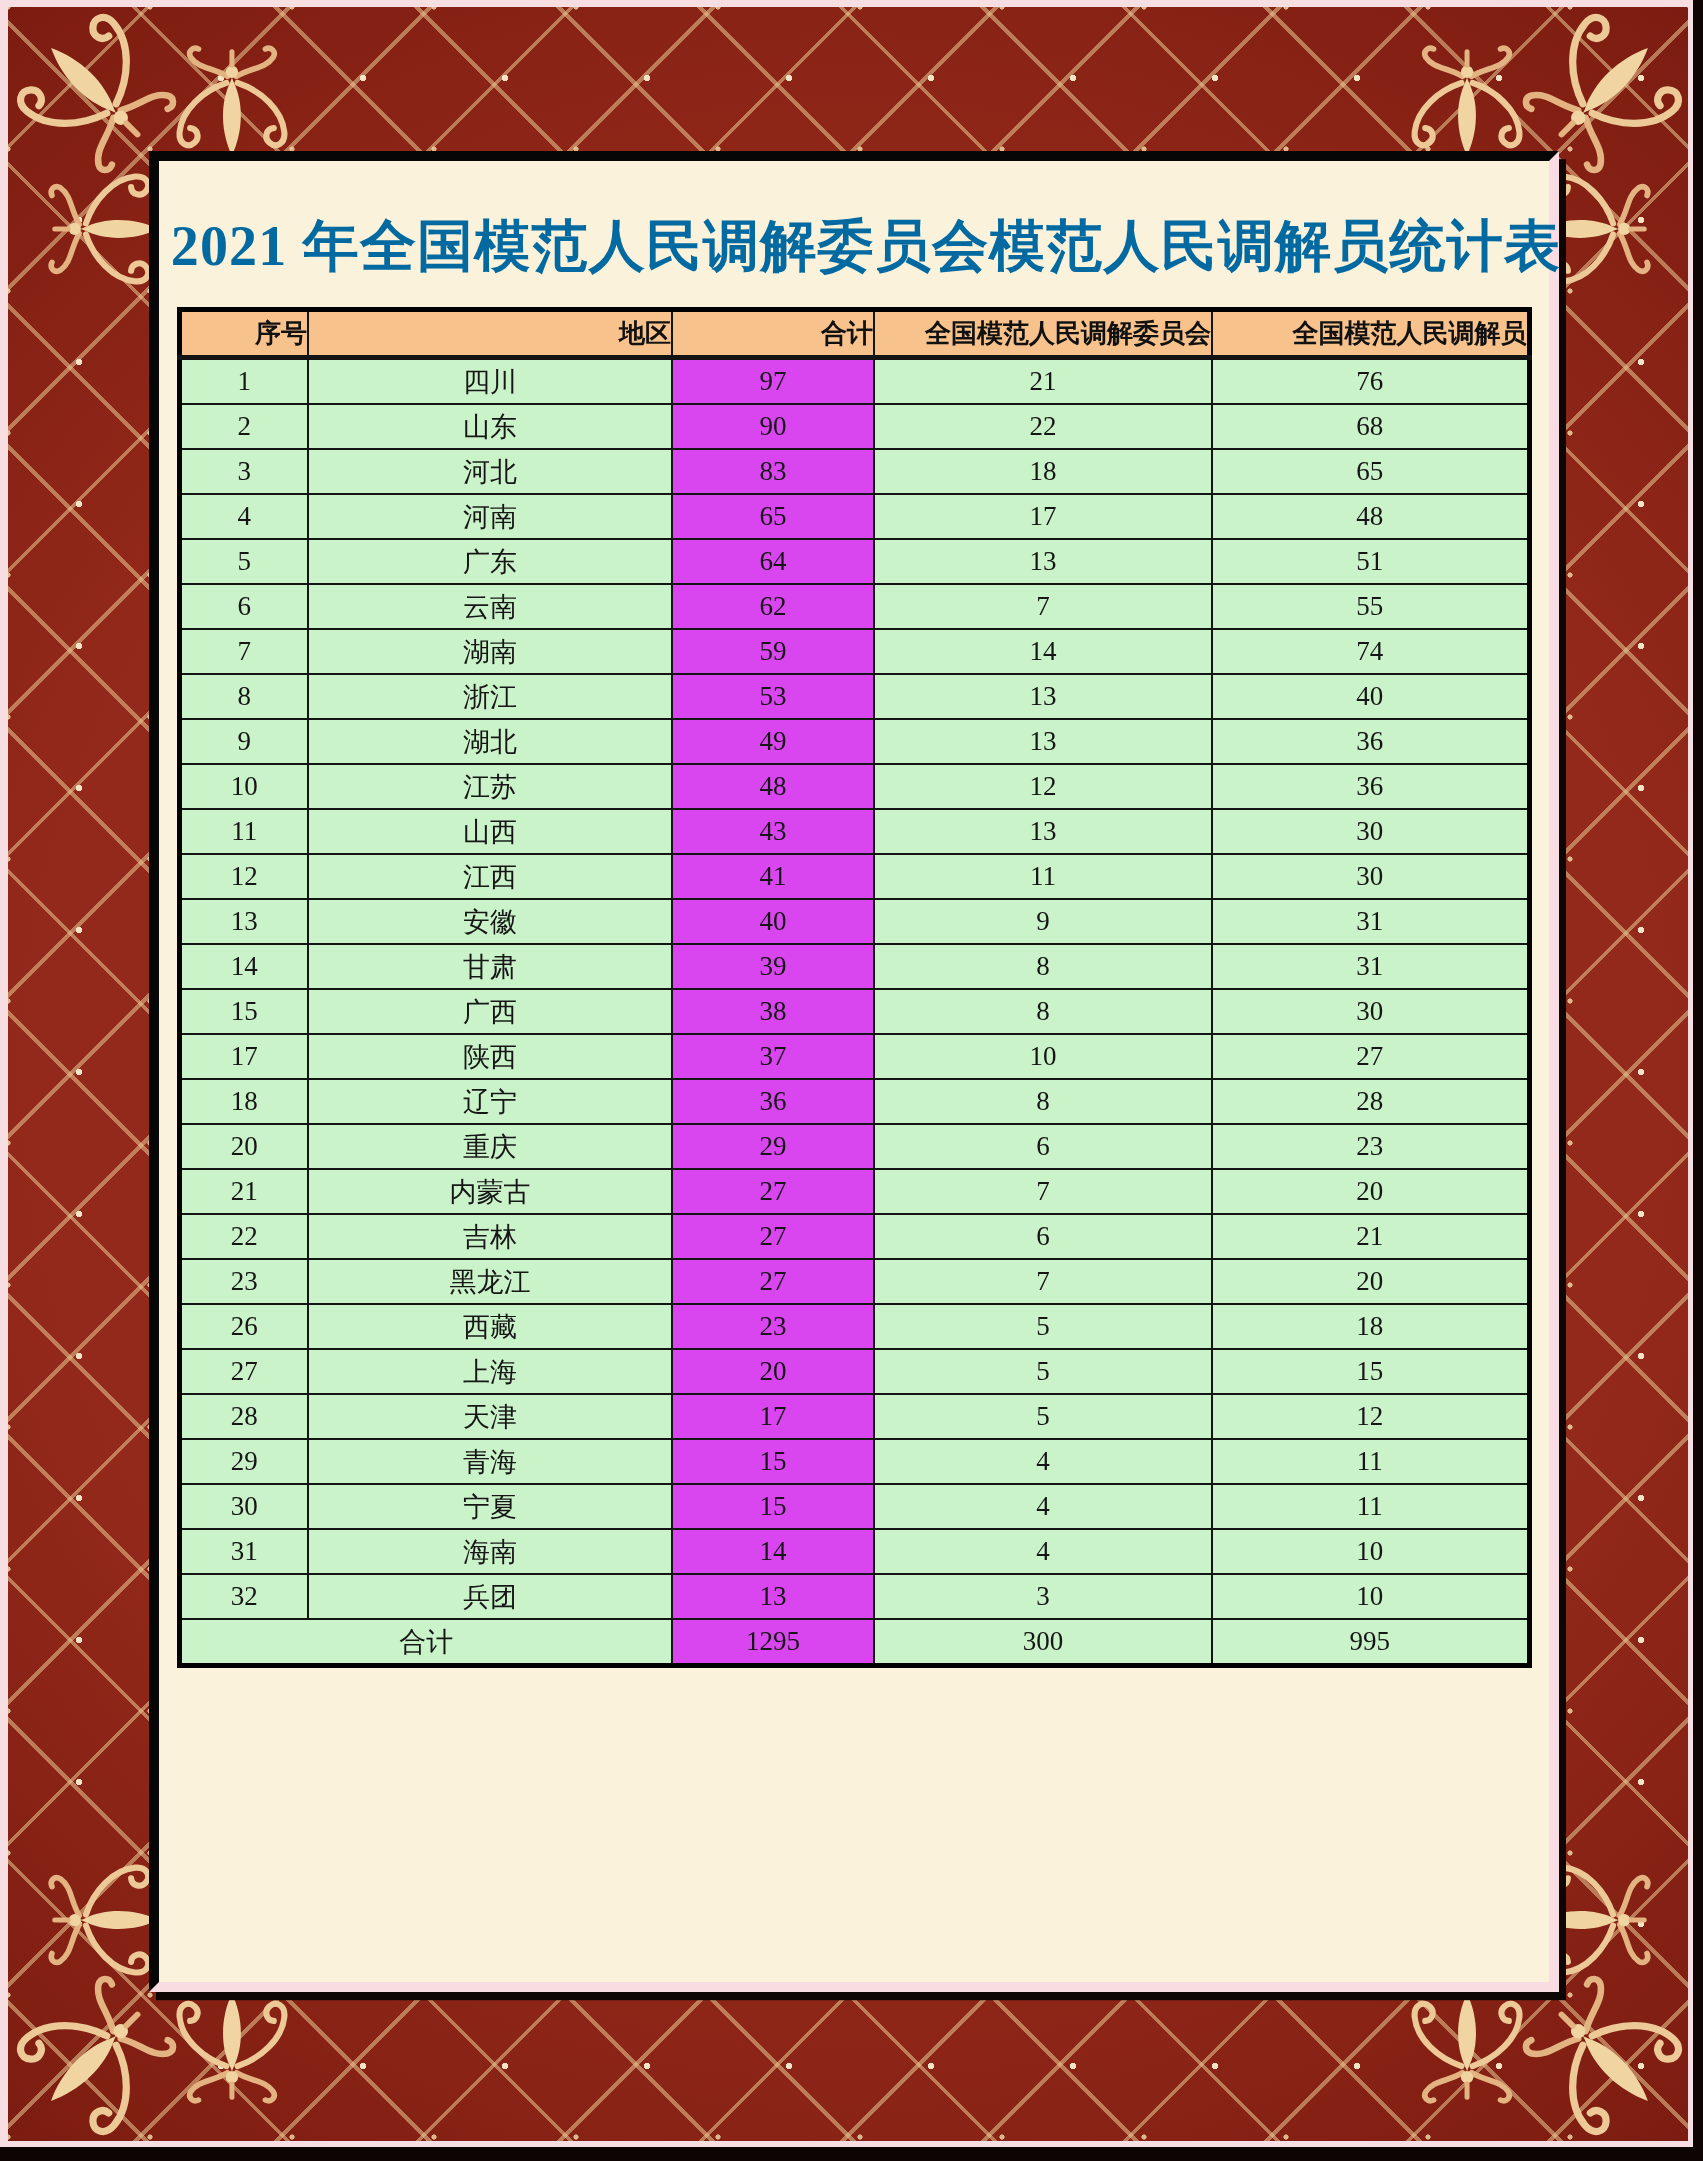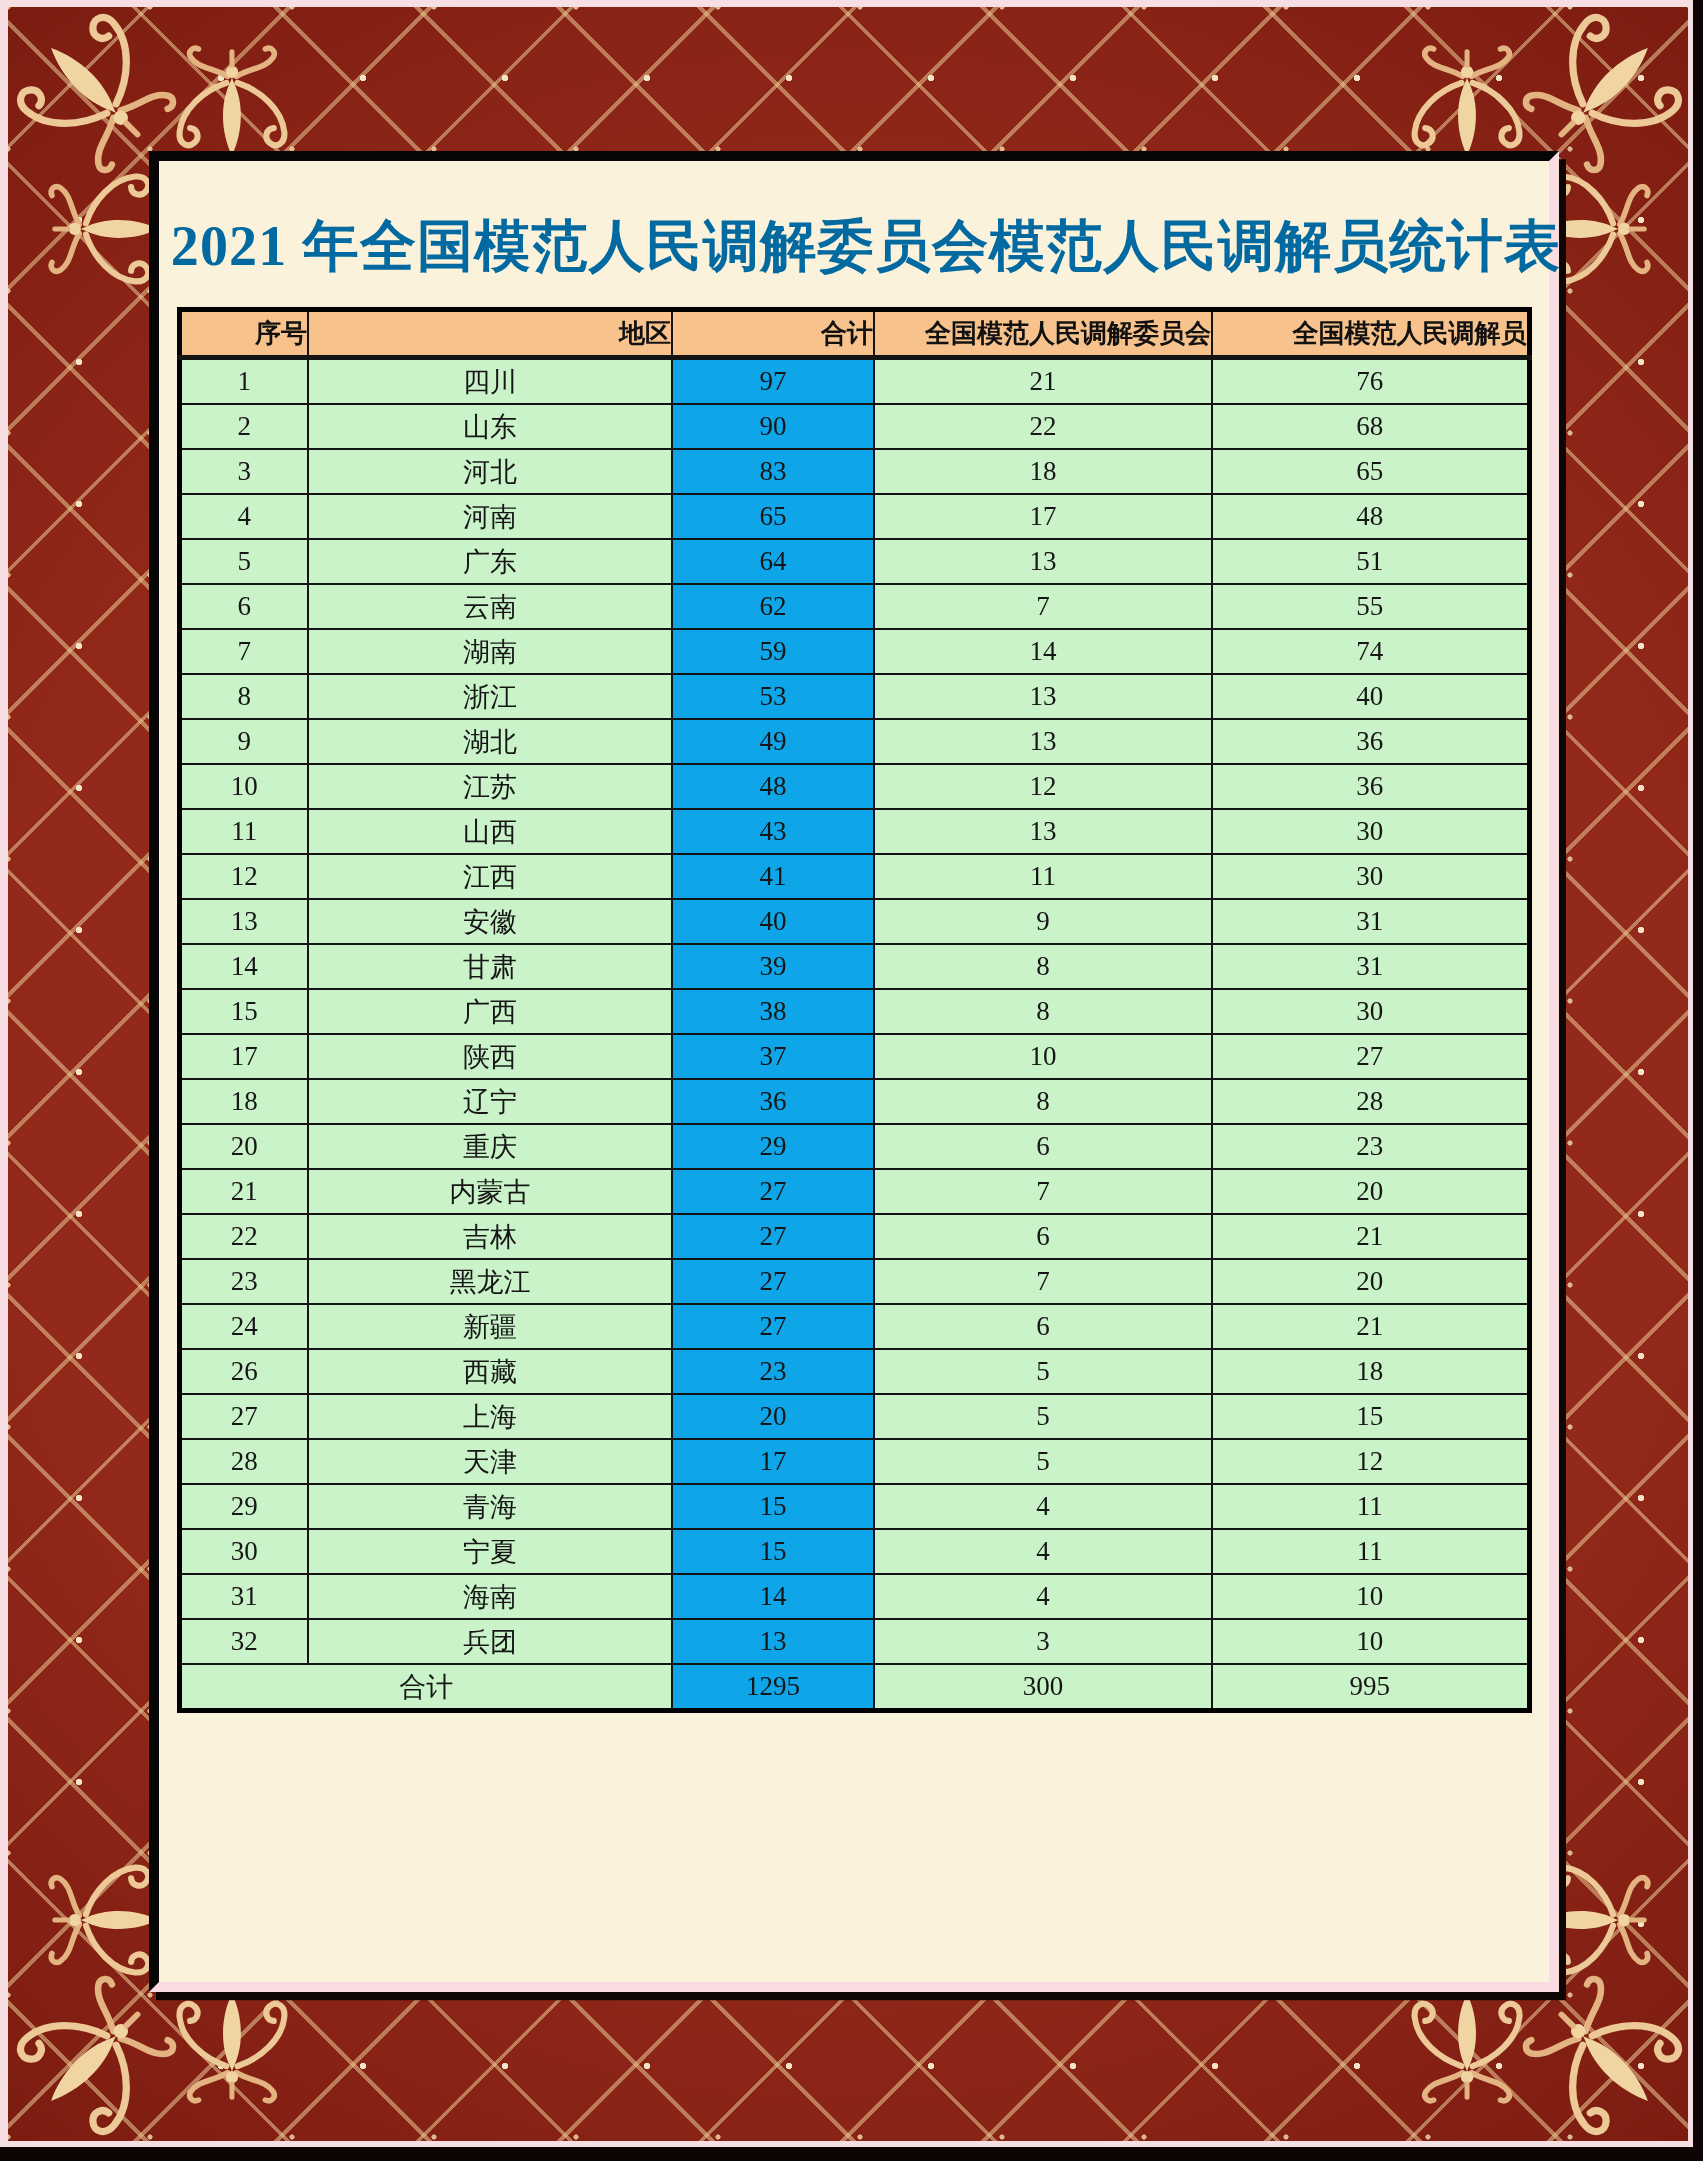--- a/index.html
+++ b/index.html
@@ -86,7 +86,7 @@
     overflow:hidden;
     white-space:nowrap;
   }
-  .stats td.col-total{background:#0ea5e9;}
+  .stats td.col-total{background:#d946ef;}
 </style>
 </head>
 <body>

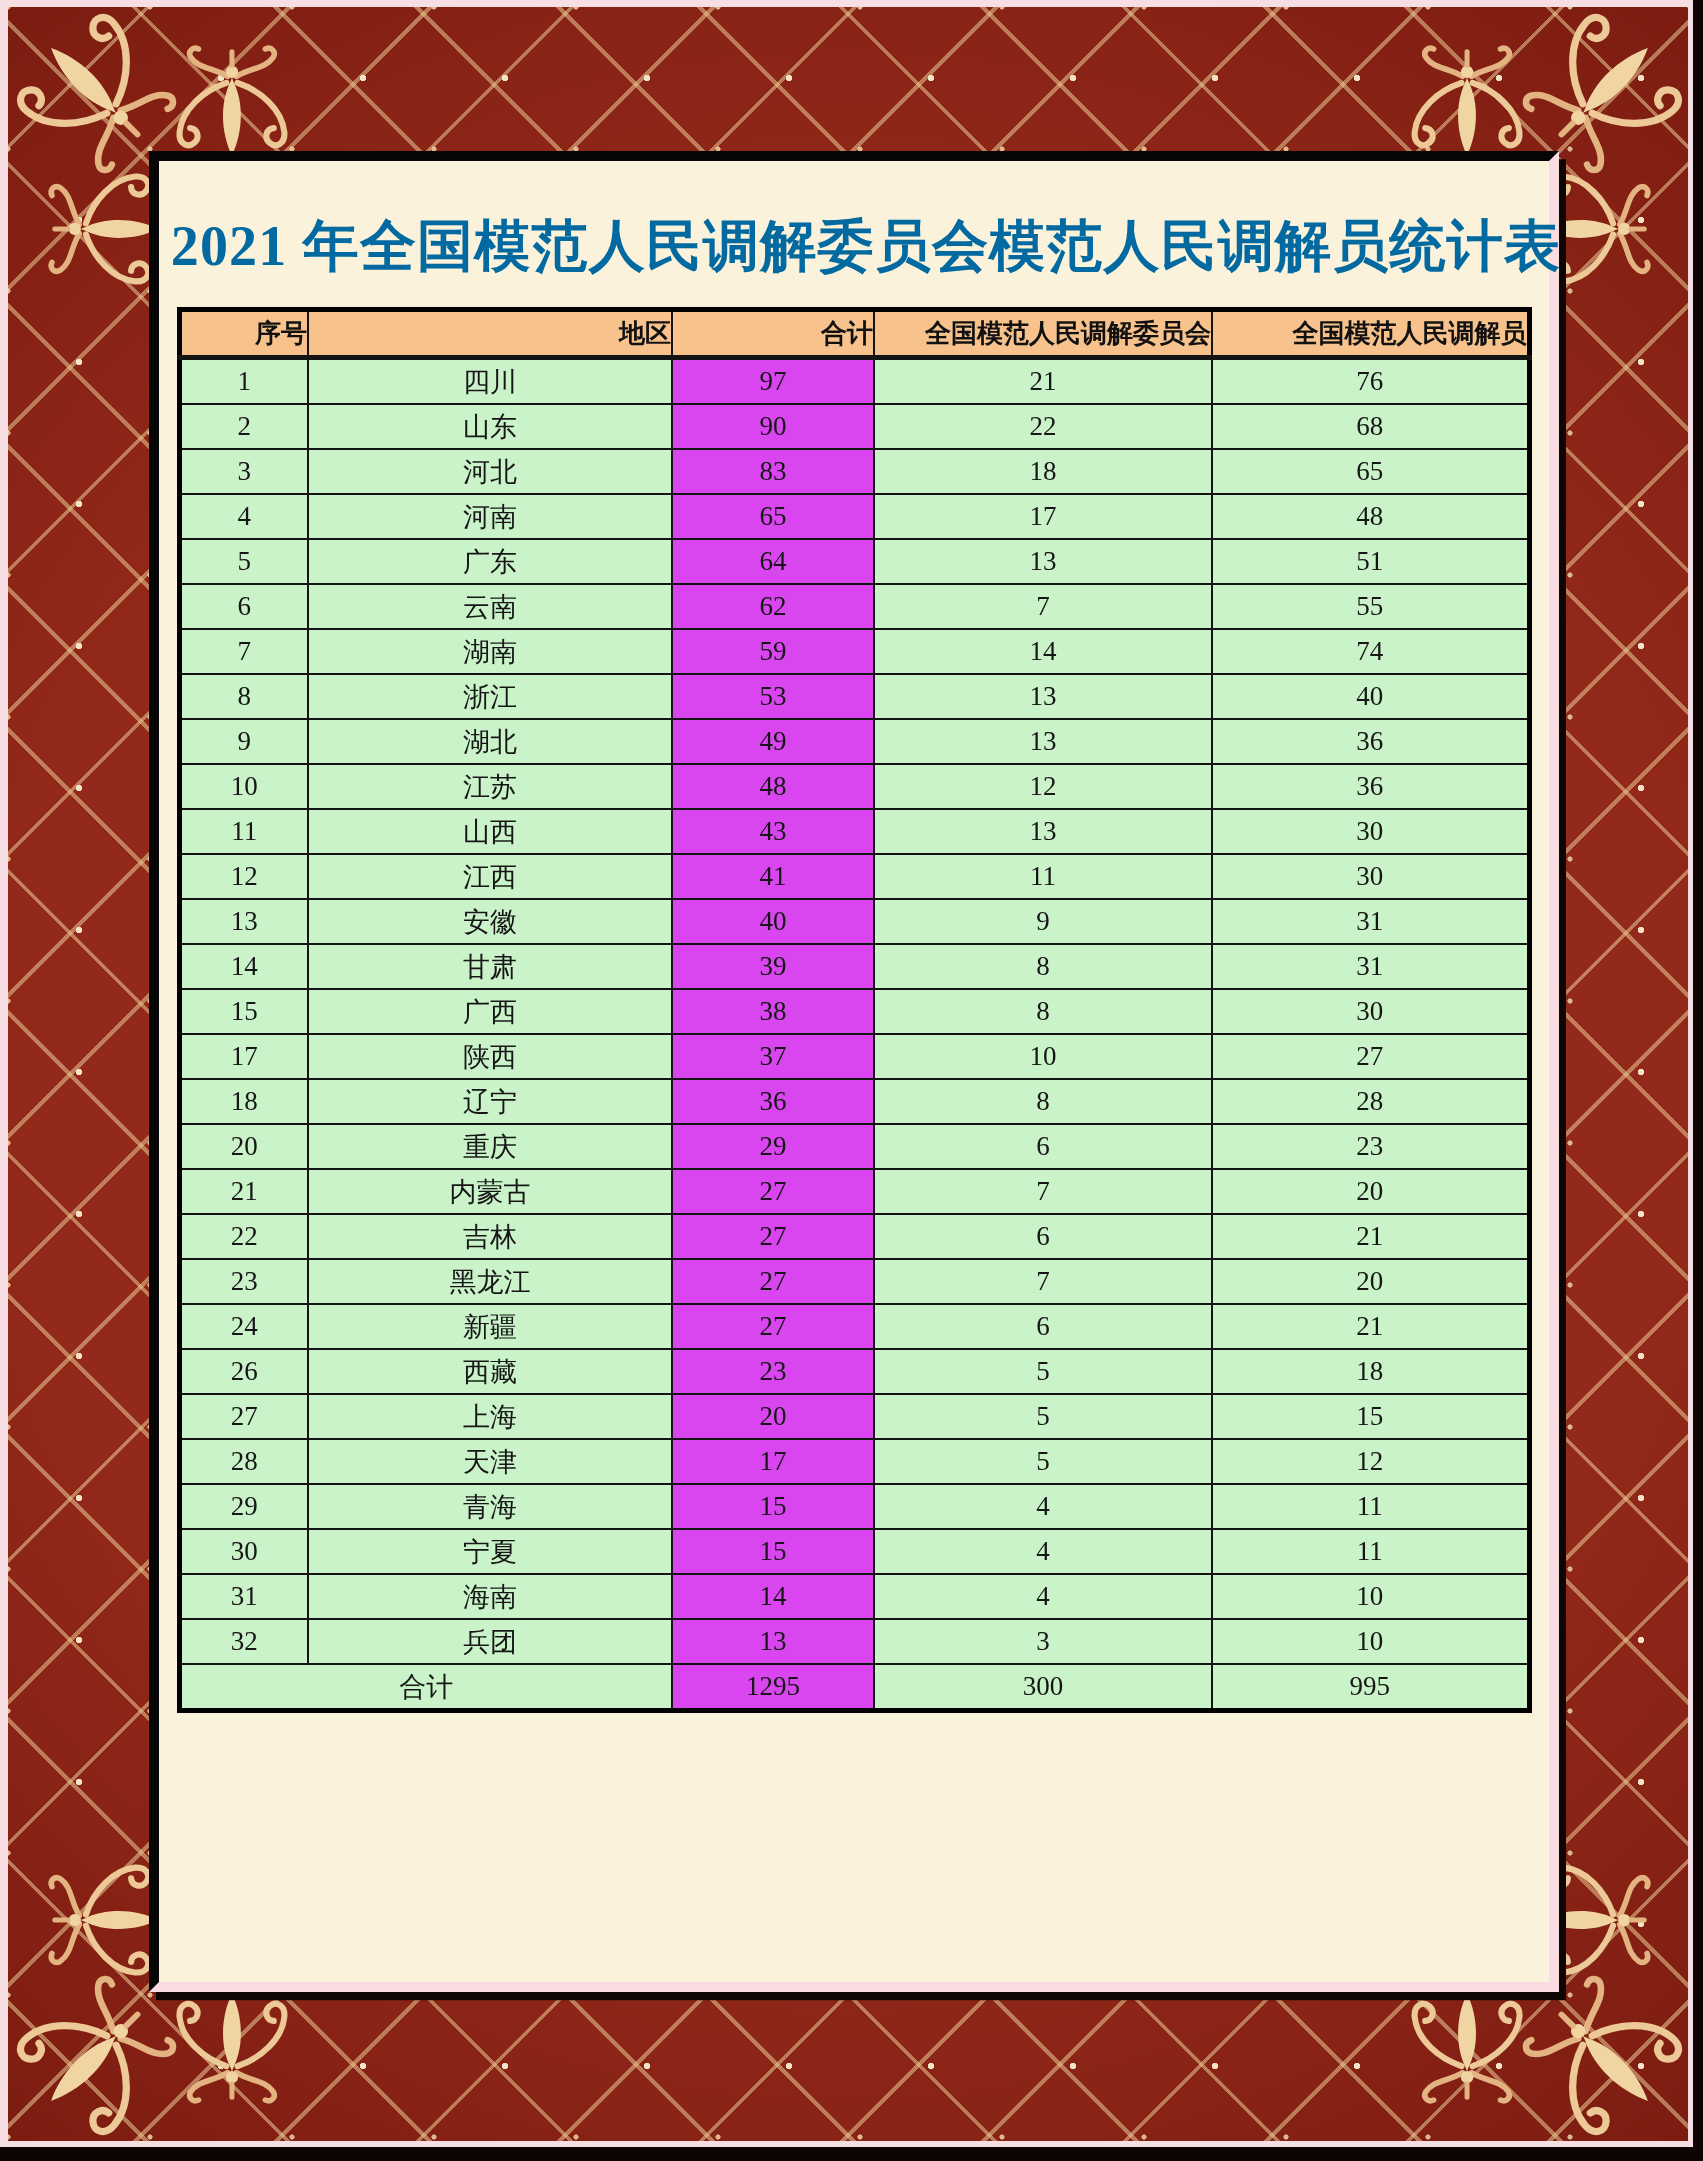--- a/index.html
+++ b/index.html
@@ -304,13 +304,6 @@
             <td>20</td>
           </tr>
           <tr>
-            <td>24</td>
-            <td>新疆</td>
-            <td class="col-total">27</td>
-            <td>6</td>
-            <td>21</td>
-          </tr>
-          <tr>
             <td>26</td>
             <td>西藏</td>
             <td class="col-total">23</td>

